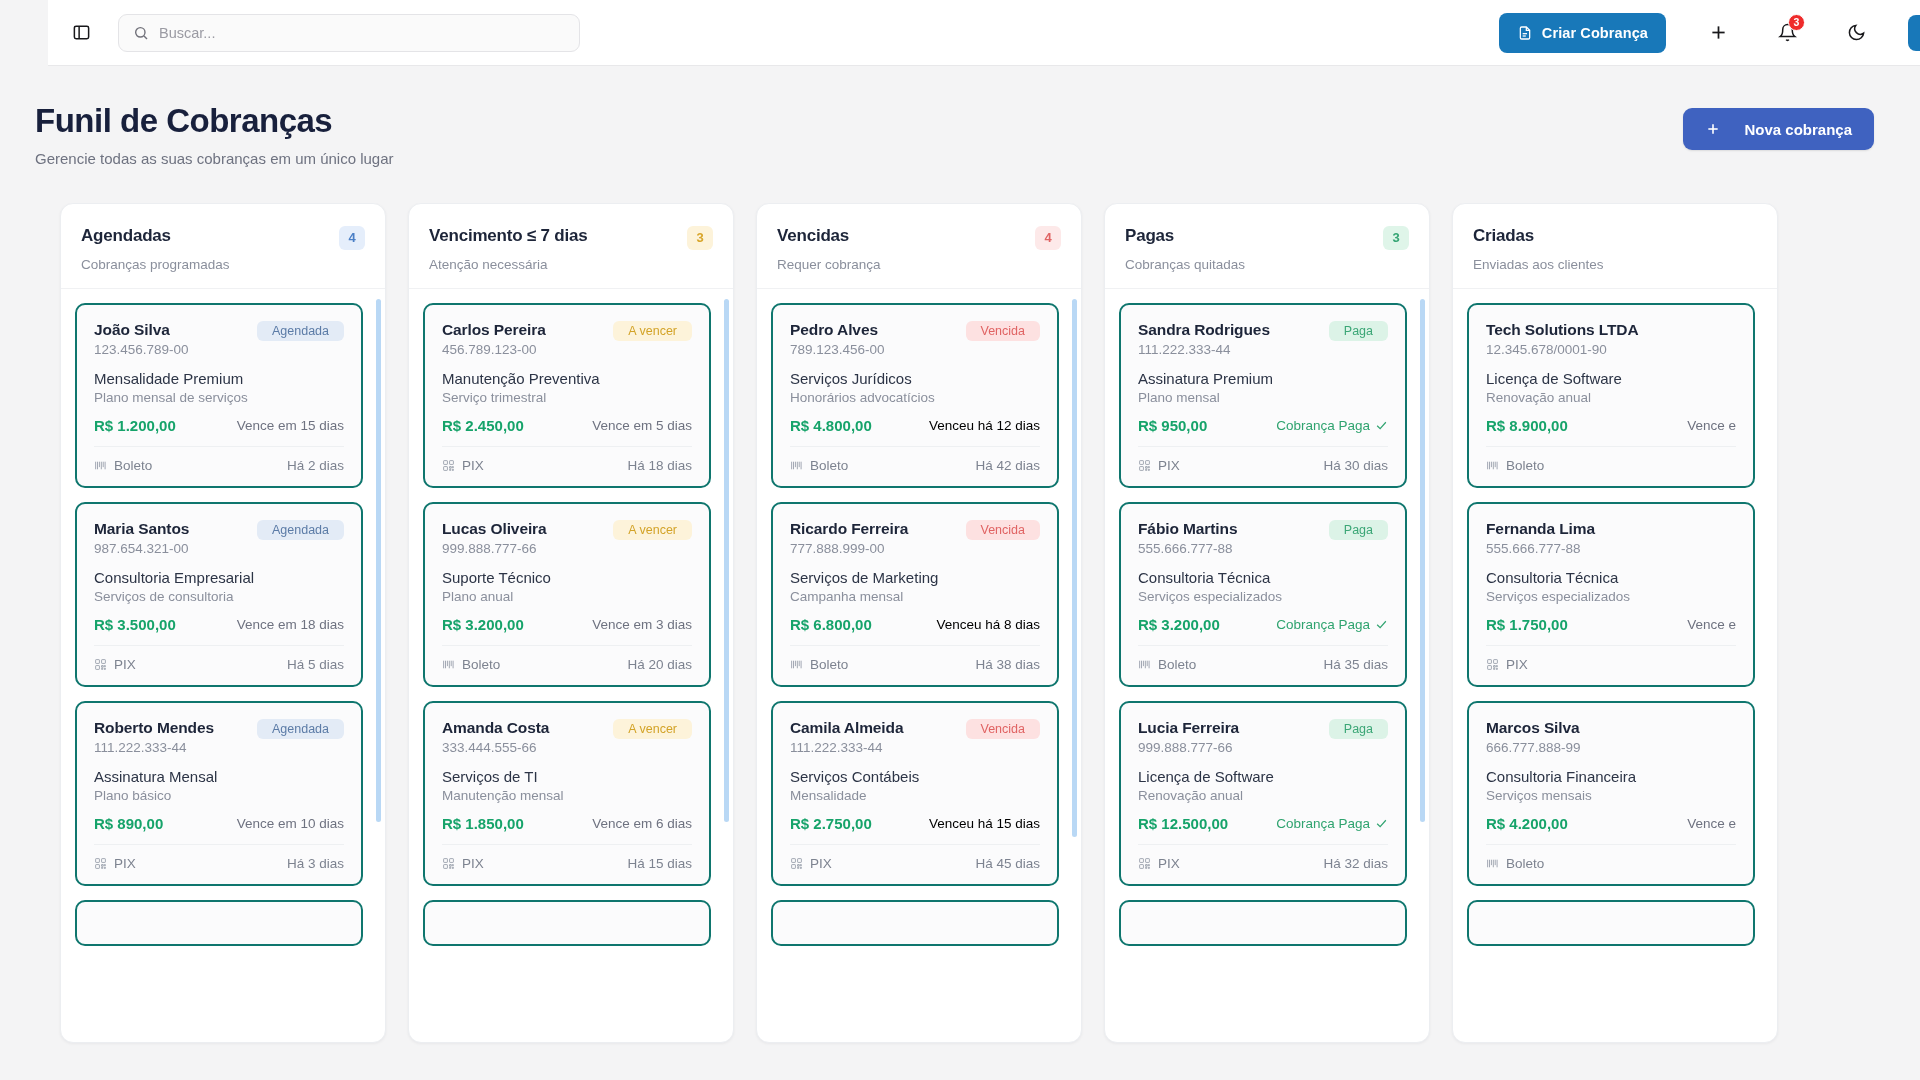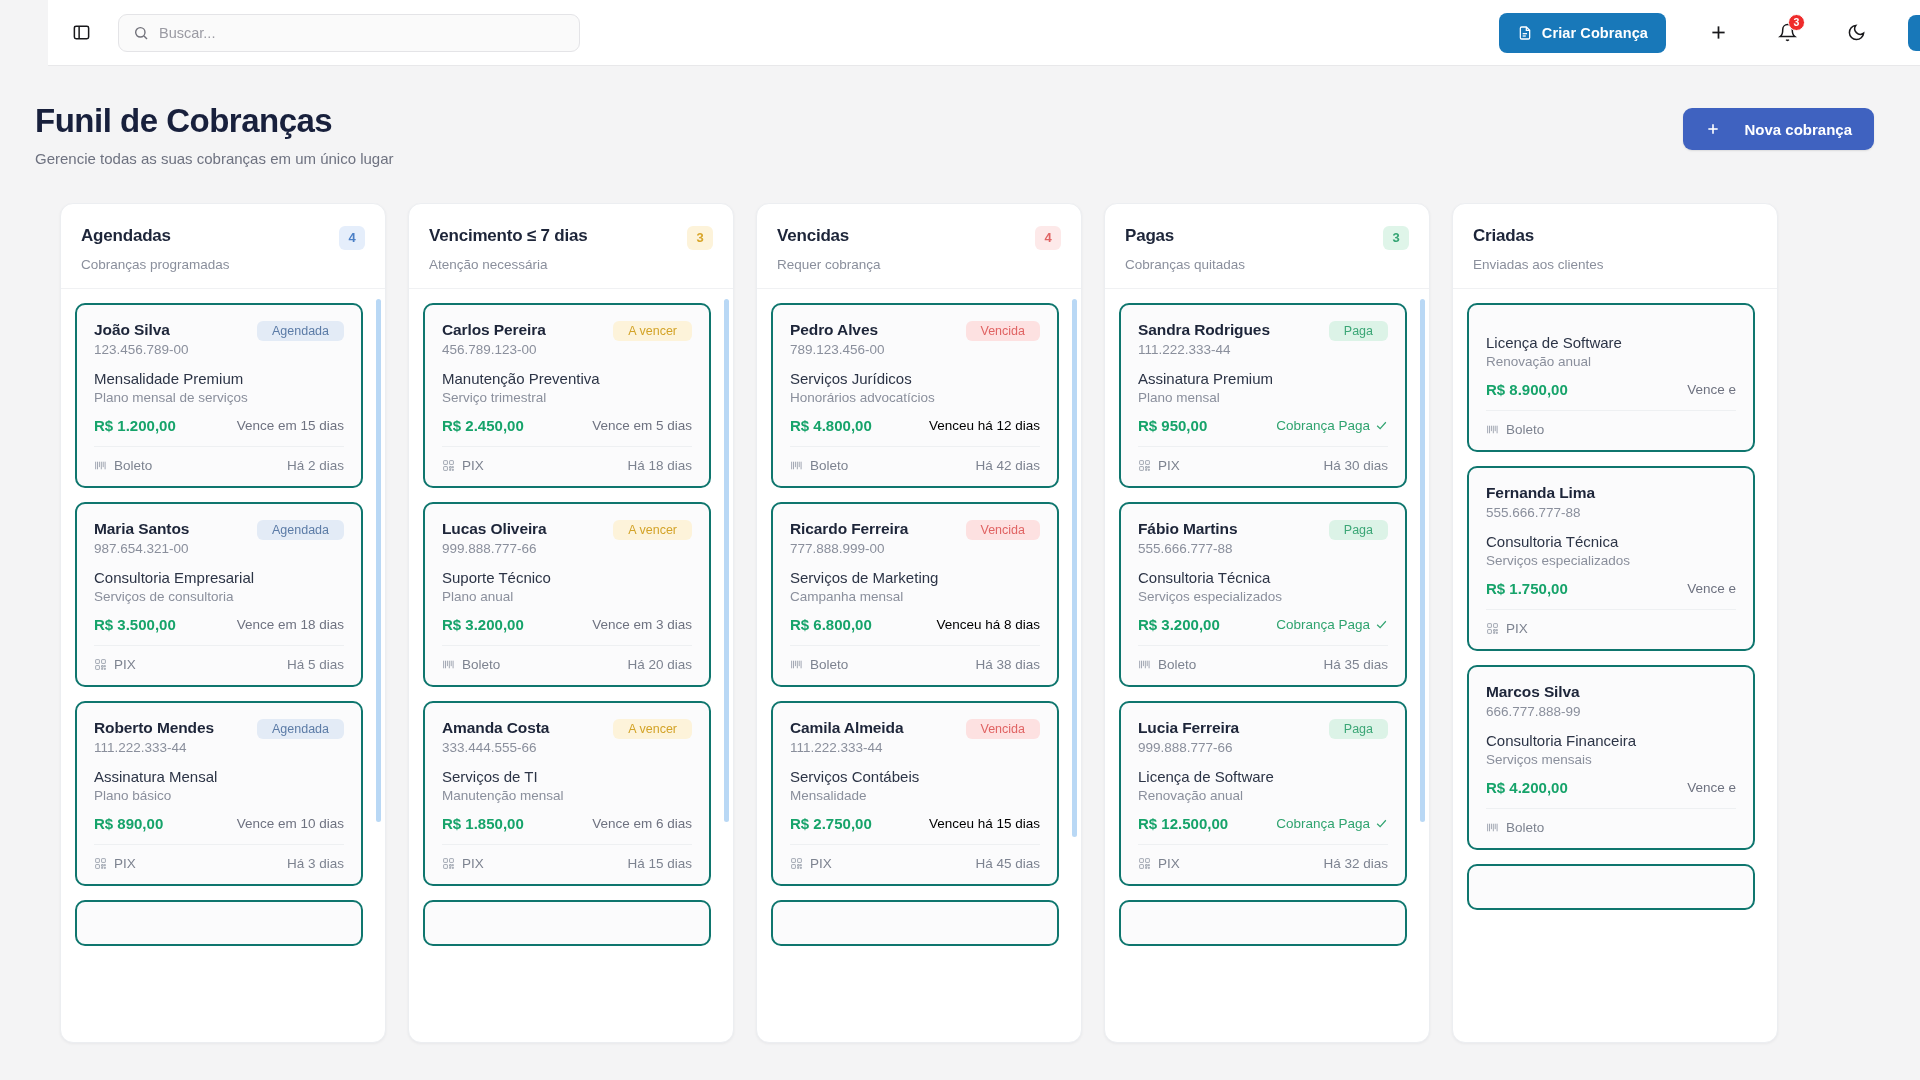--- a/index.html
+++ b/index.html
@@ -766,6 +766,12 @@
       <div class="col-body">
         <div class="col-scroll">
           <div class="card">
+            <div class="card-row1">
+              <div>
+                <div class="c-name">Tech Solutions LTDA</div>
+                <div class="c-doc">12.345.678/0001-90</div>
+              </div>
+            </div>
             <div class="c-service">Licença de Software</div>
             <div class="c-desc">Renovação anual</div>
             <div class="card-row2">

